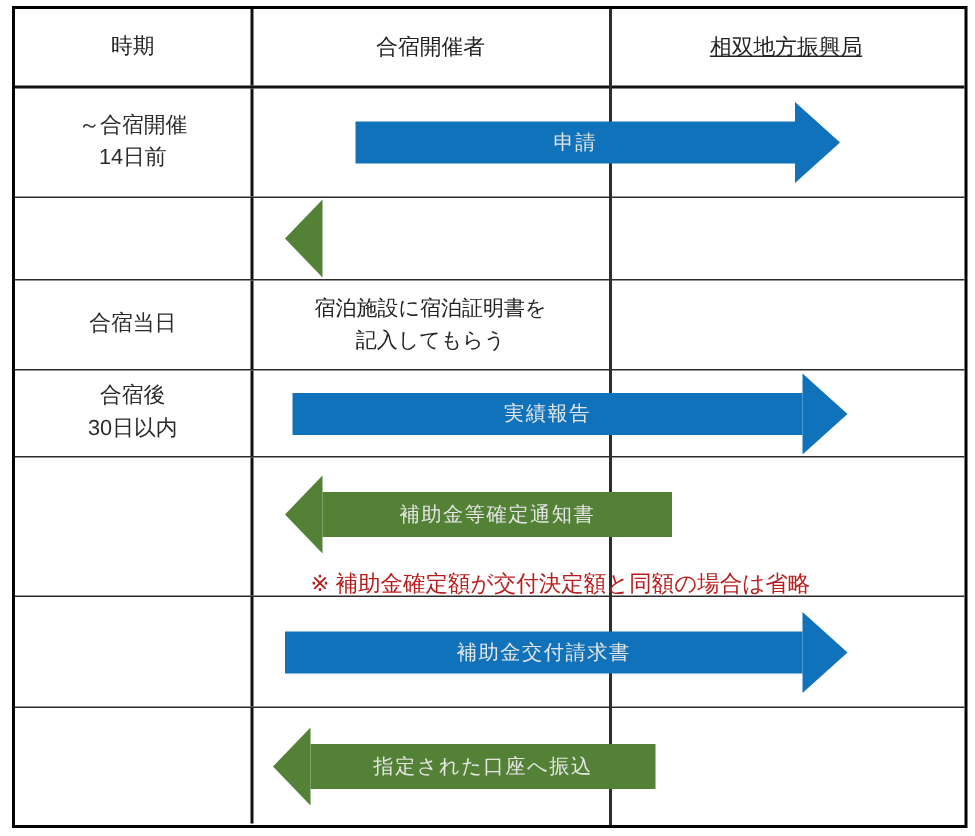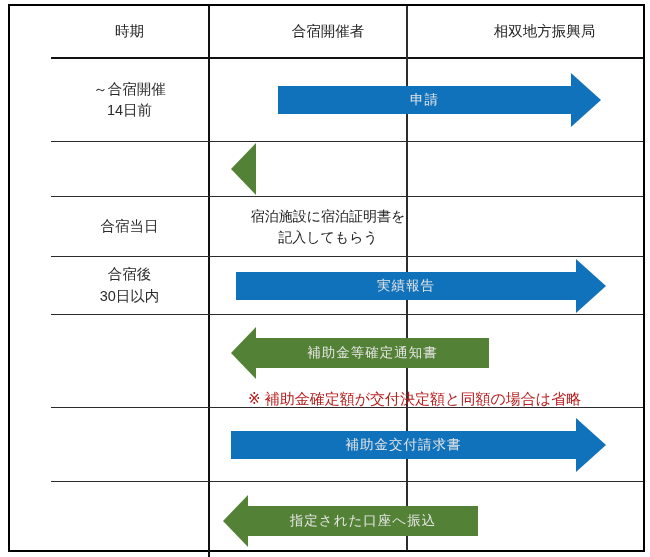--- a/index.html
+++ b/index.html
@@ -14,7 +14,6 @@
     border:2.5px solid #000;
     box-sizing:border-box;
     background:#fff;
-    padding-left:41px;
   }
   .vline {
     position:absolute; top:0; bottom:0; left:396px;

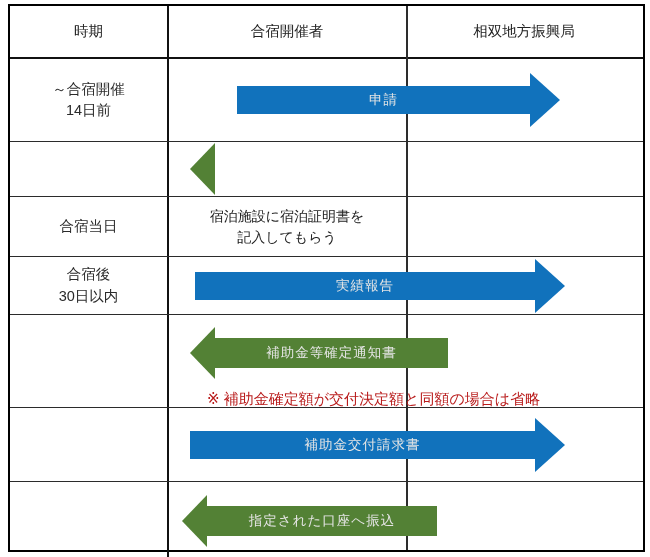--- a/index.html
+++ b/index.html
@@ -37,7 +37,7 @@
     font-size:14.5px; color:#222;
   }
   .c2f { width:236px; flex-shrink:0; }
-  .c3f { flex:1; }
+  .c3f { flex:1;text-decoration:underline; }
   .span {
     flex:1; position:relative;
     display:flex; align-items:center;

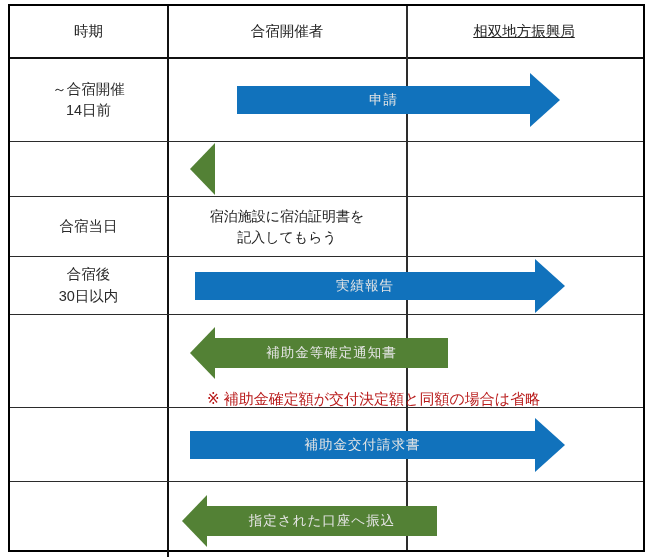--- a/index.html
+++ b/index.html
@@ -94,7 +94,7 @@
     <div class="c3f hc">相双地方振興局</div>
   </div>
 
-  <div class="row" style="height:83px">
+  <div class="row" style="height:73px">
     <div class="c1">～合宿開催
 14日前</div>
     <div class="span">

